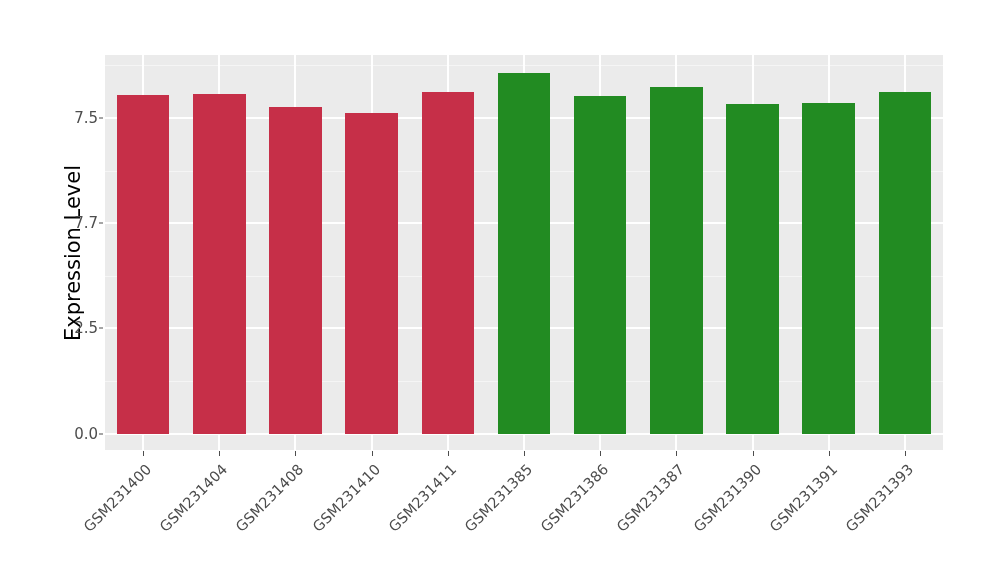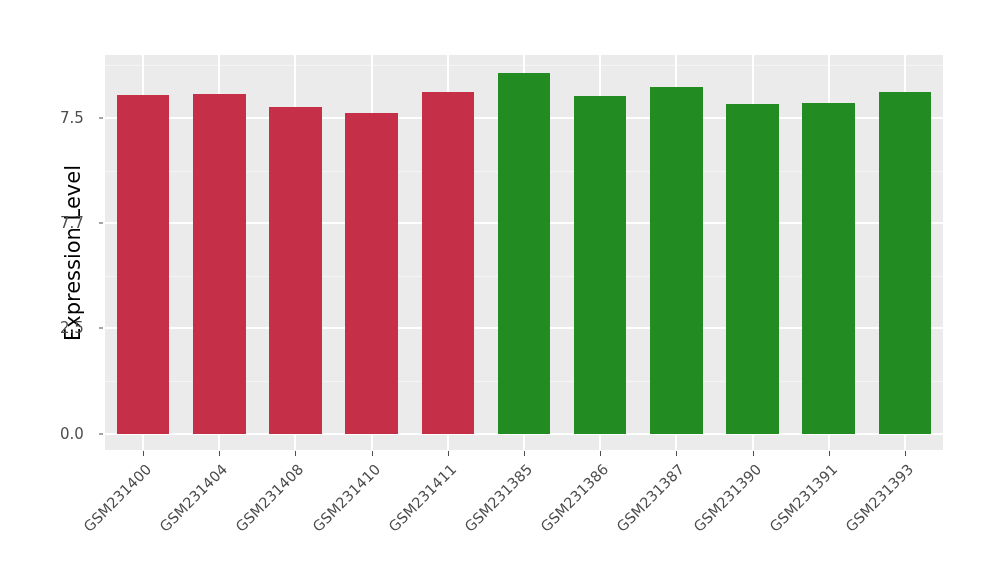--- a/index.html
+++ b/index.html
@@ -41,7 +41,7 @@
     position: absolute;
     right: 0;
     width: 100%;
-    text-align: left;
+    text-align: right;
     font-size: 15px;
     color: #4d4d4d;
     transform: translateY(-50%);

